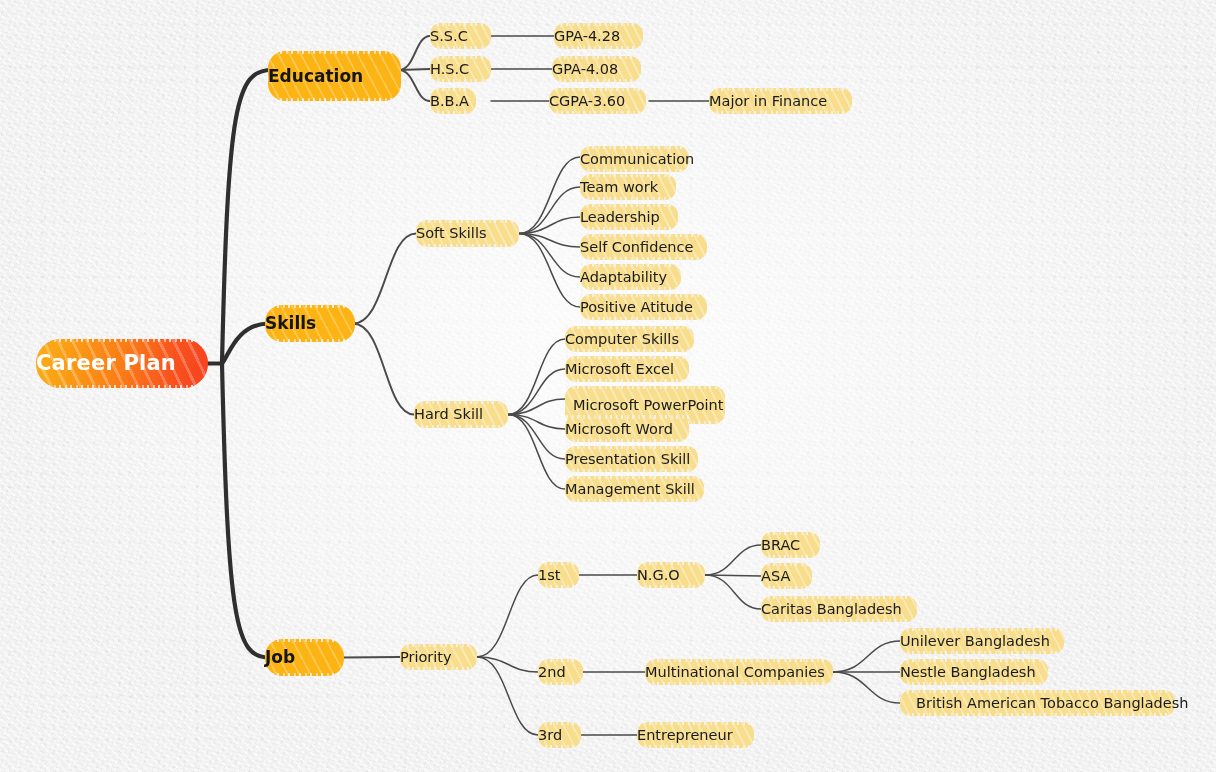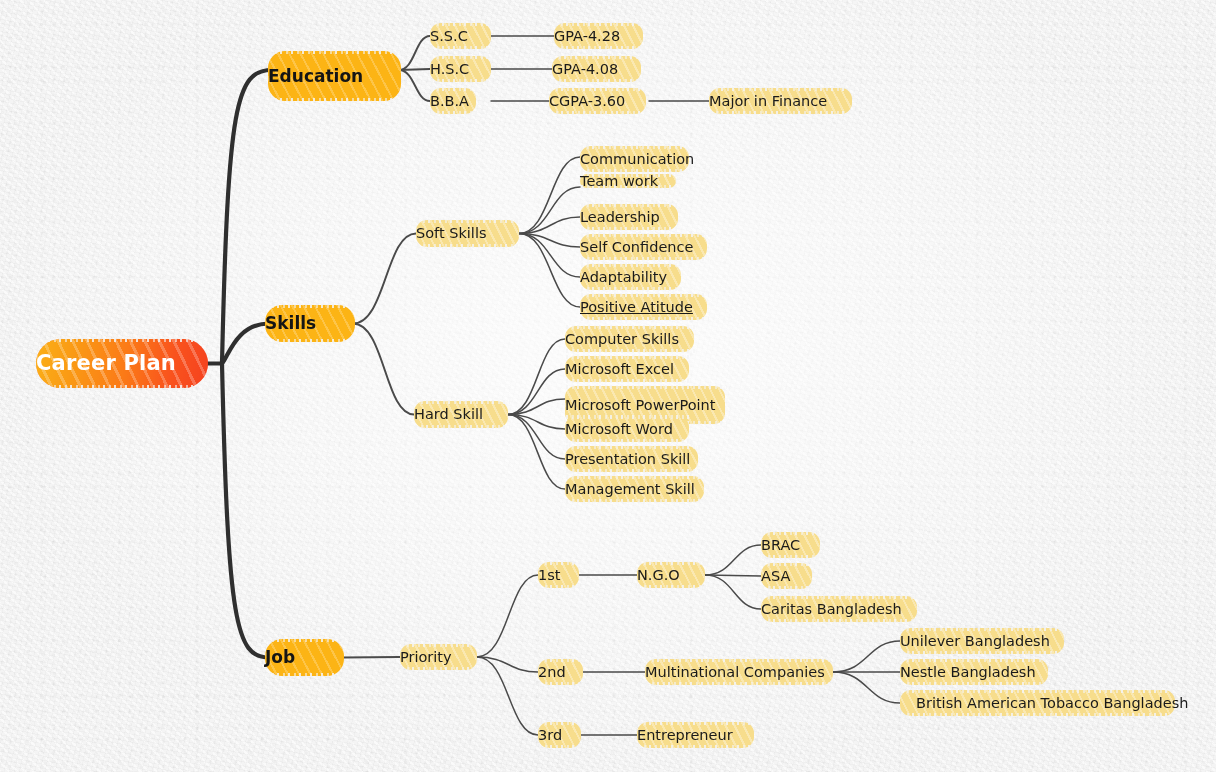--- a/index.html
+++ b/index.html
@@ -235,7 +235,7 @@
         <span class="edge-b"></span>
         <span class="lbl">Communication</span>
       </div>
-      <div class="node leaf" style="left: 580px; top: 174px; width: 96px; height: 14px;">
+      <div class="node leaf" style="left: 580px; top: 174px; width: 96px; height: 26px;">
         <span class="edge-t"></span>
         <span class="edge-b"></span>
         <span class="lbl">Team work</span>

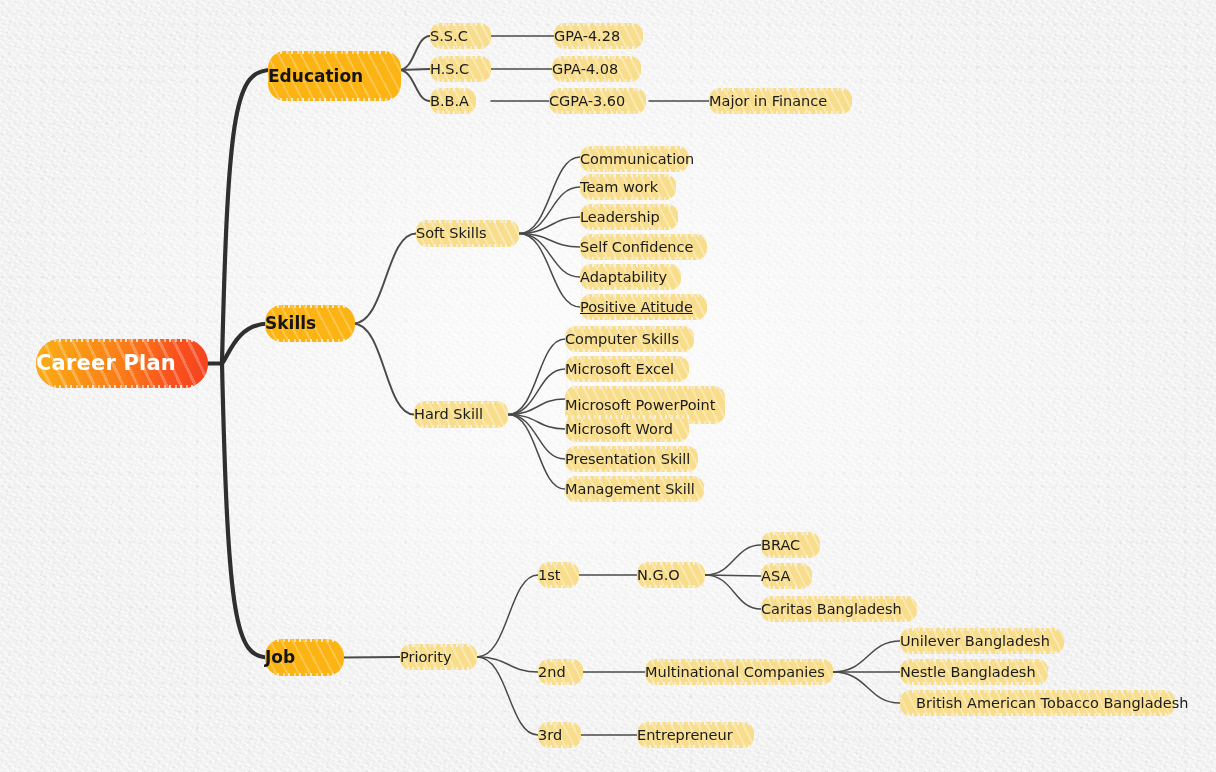--- a/index.html
+++ b/index.html
@@ -255,7 +255,7 @@
         <span class="edge-b"></span>
         <span class="lbl">Adaptability</span>
       </div>
-      <div class="node leaf" style="left: 580px; top: 294px; width: 127px; height: 26px; text-decoration: underline;">
+      <div class="node leaf" style="left: 580px; top: 294px; width: 127px; height: 26px;">
         <span class="edge-t"></span>
         <span class="edge-b"></span>
         <span class="lbl">Positive Atitude</span>

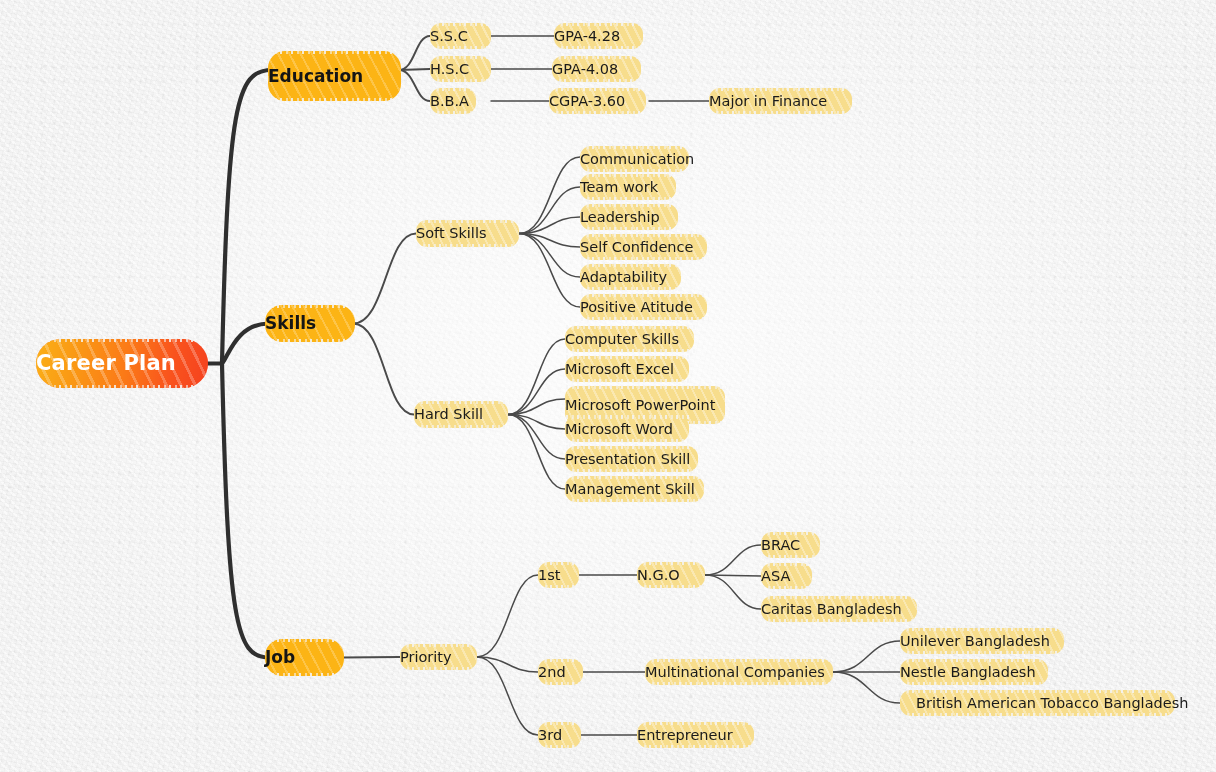--- a/index.html
+++ b/index.html
@@ -275,7 +275,7 @@
         <span class="edge-b"></span>
         <span class="lbl">Microsoft Excel</span>
       </div>
-      <div class="node leaf" style="left: 565px; top: 386px; width: 160px; height: 38px;">
+      <div class="node leaf" style="left: 565px; top: 386px; width: 160px; height: 38px; padding-left: 8px;">
         <span class="edge-t"></span>
         <span class="edge-b"></span>
         <span class="lbl">Microsoft PowerPoint</span>

